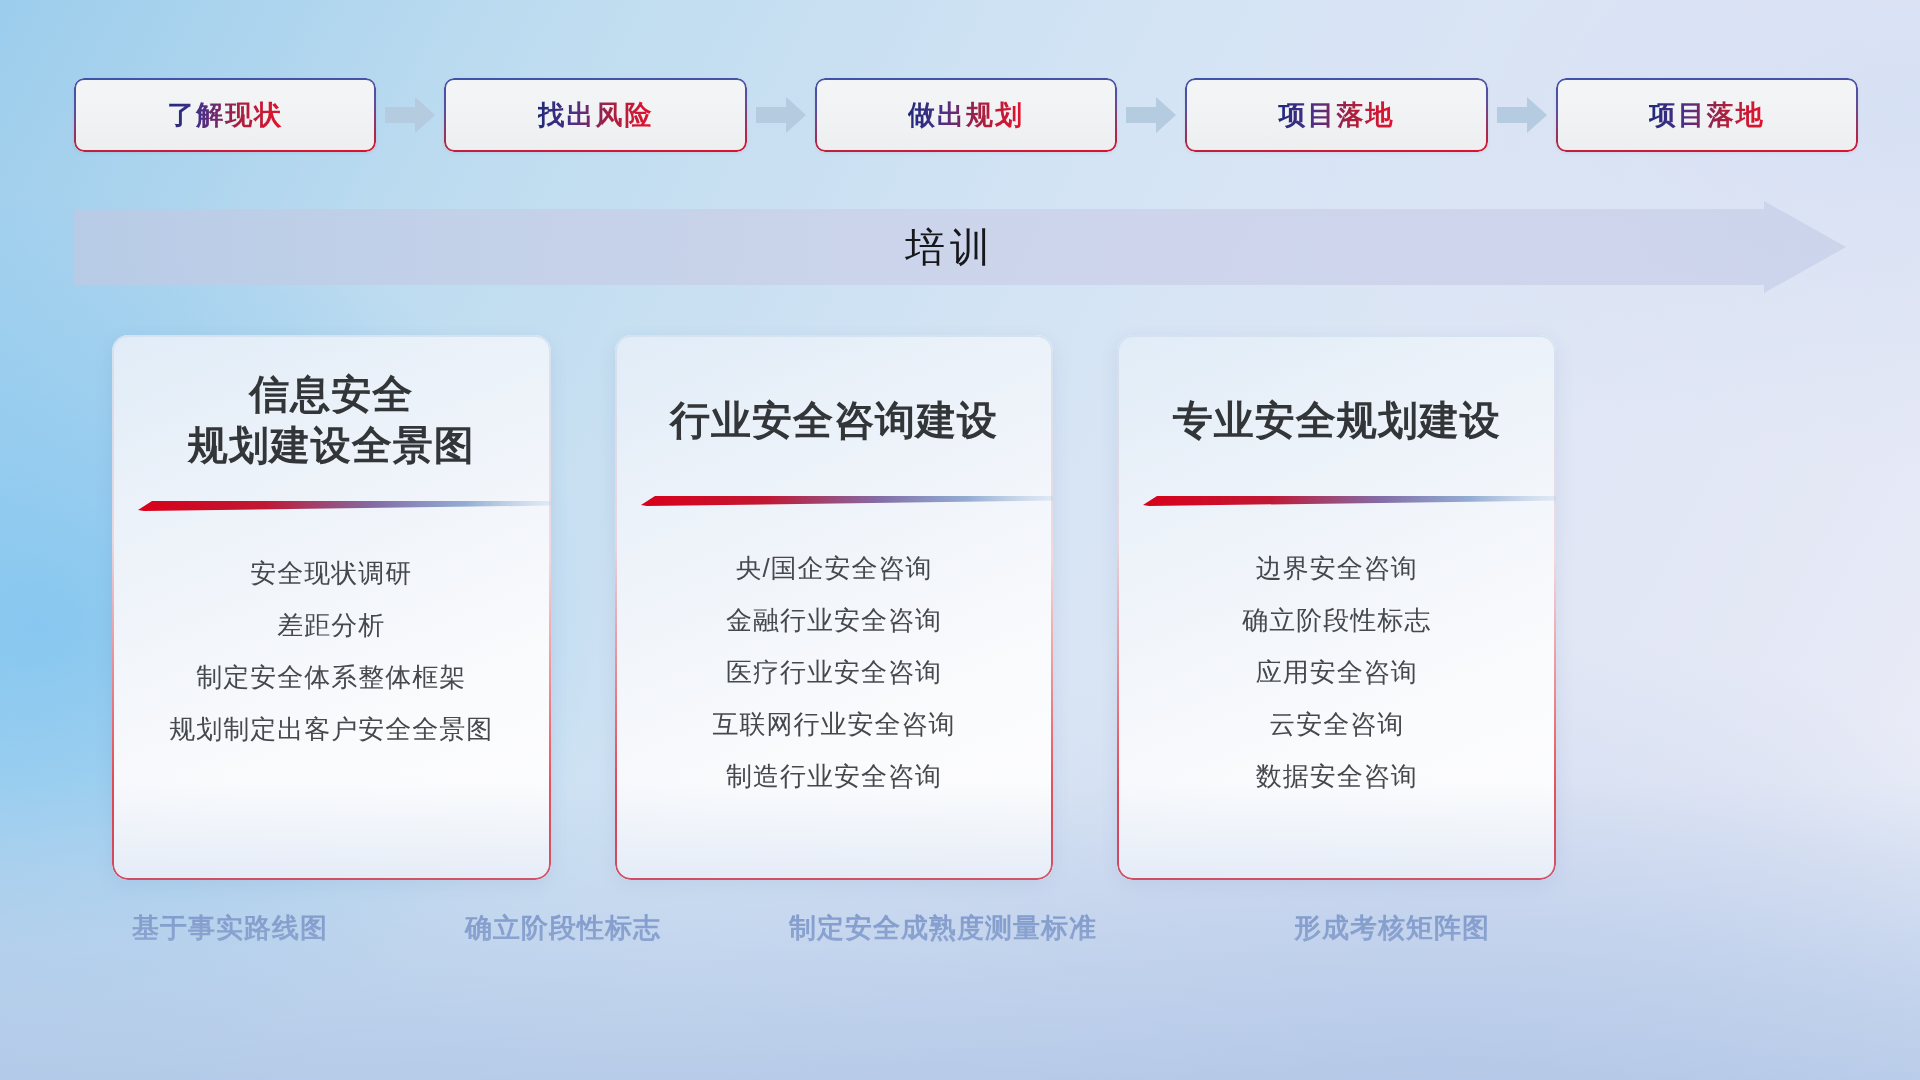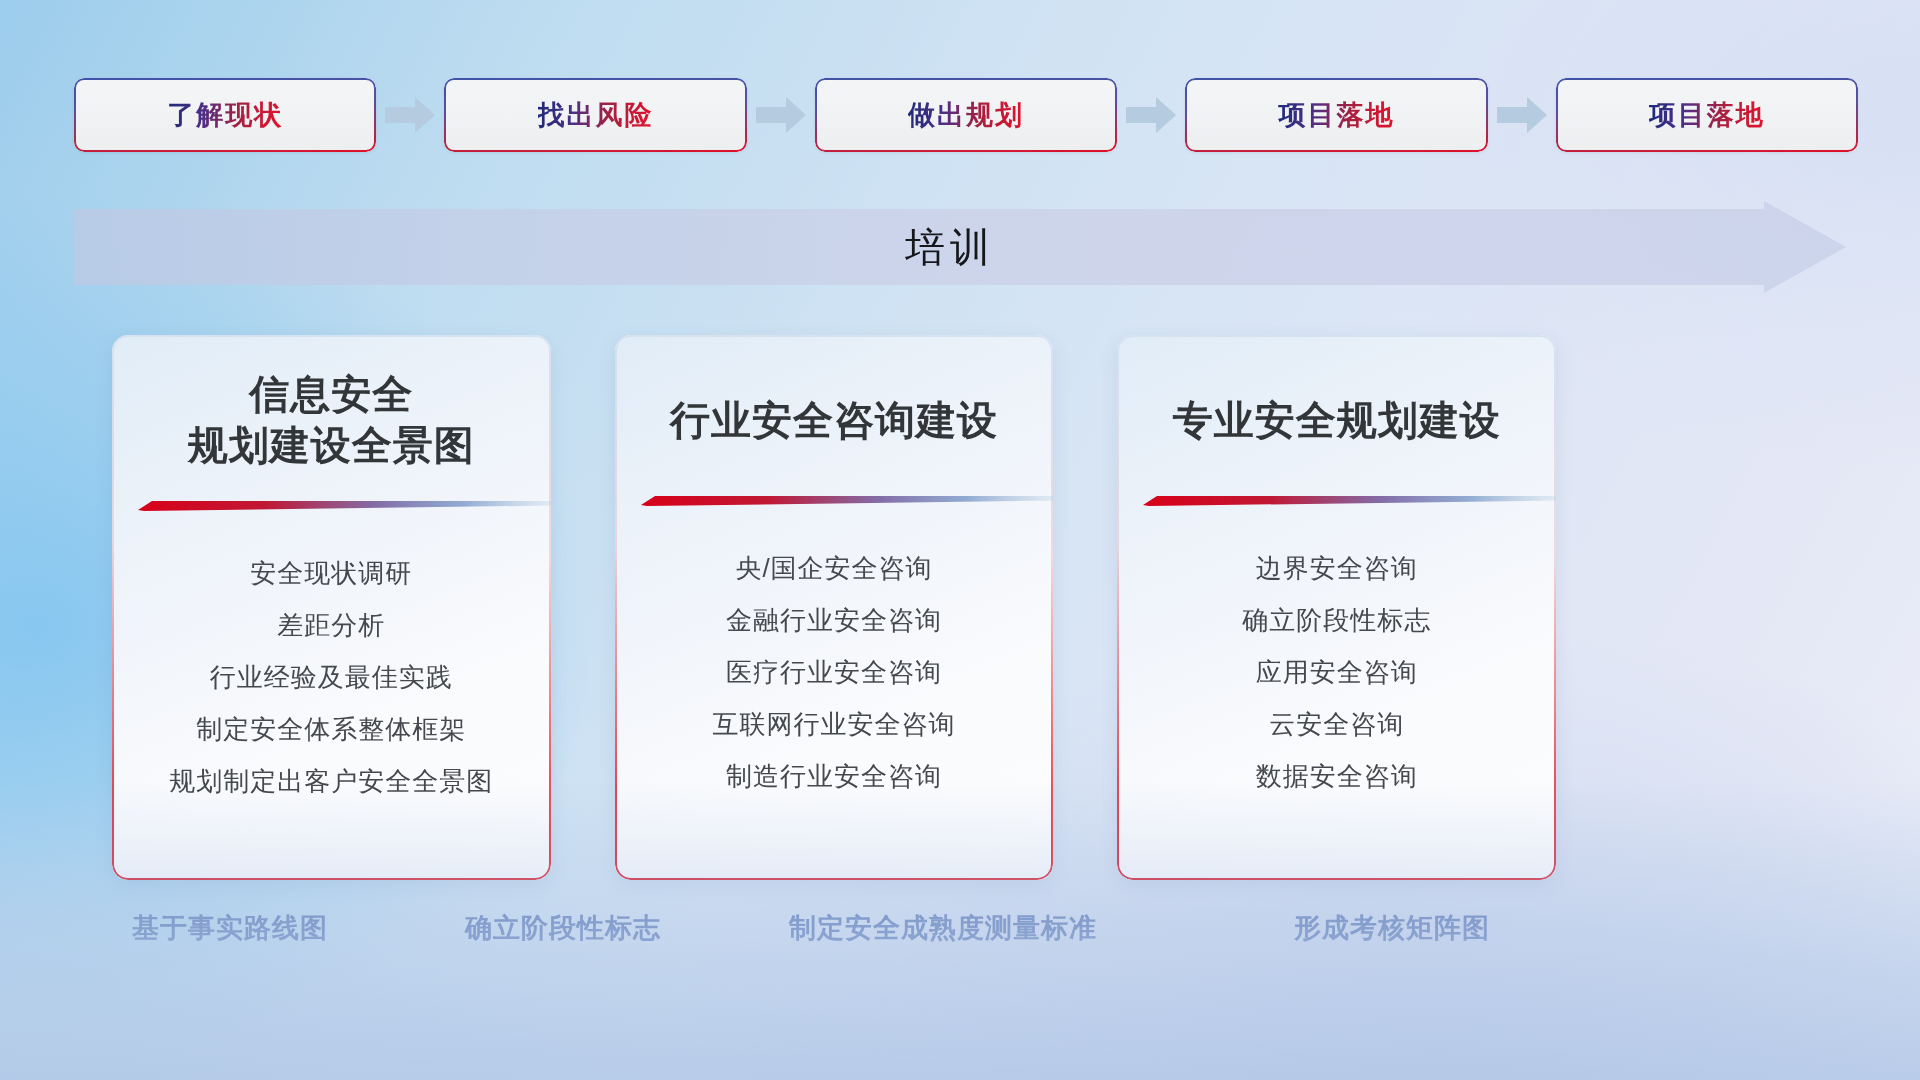--- a/index.html
+++ b/index.html
@@ -293,7 +293,6 @@
       <ul class="card-list">
         <li>安全现状调研</li>
         <li>差距分析</li>
-        <li>行业经验及最佳实践</li>
         <li>制定安全体系整体框架</li>
         <li>规划制定出客户安全全景图</li>
       </ul>

